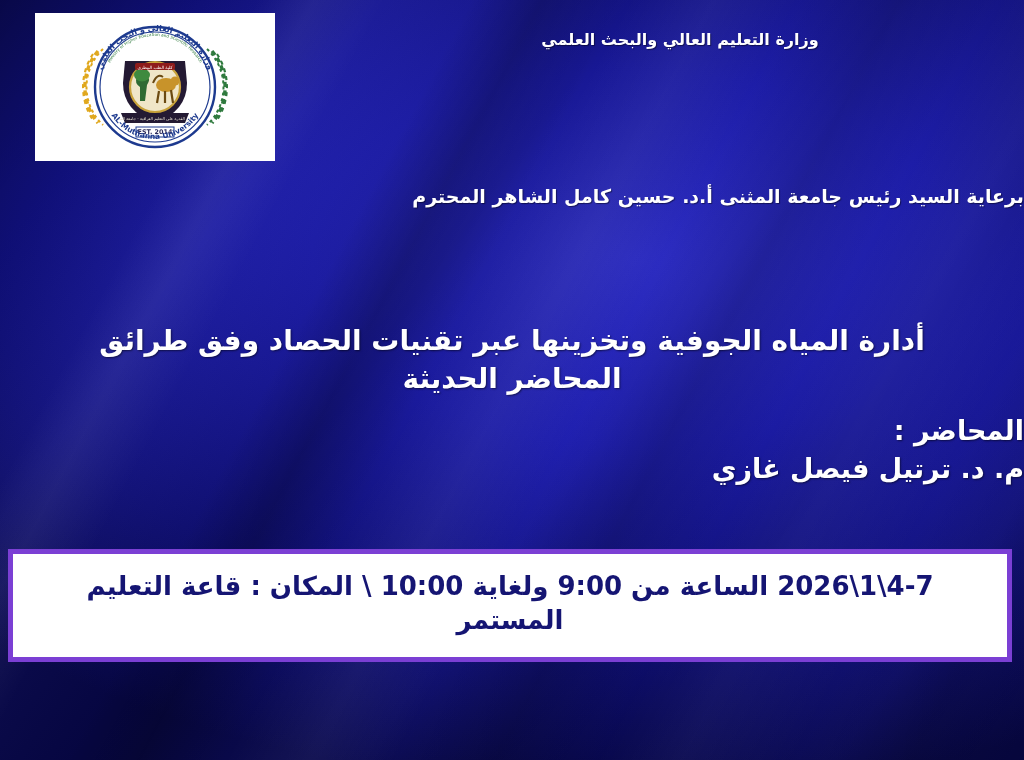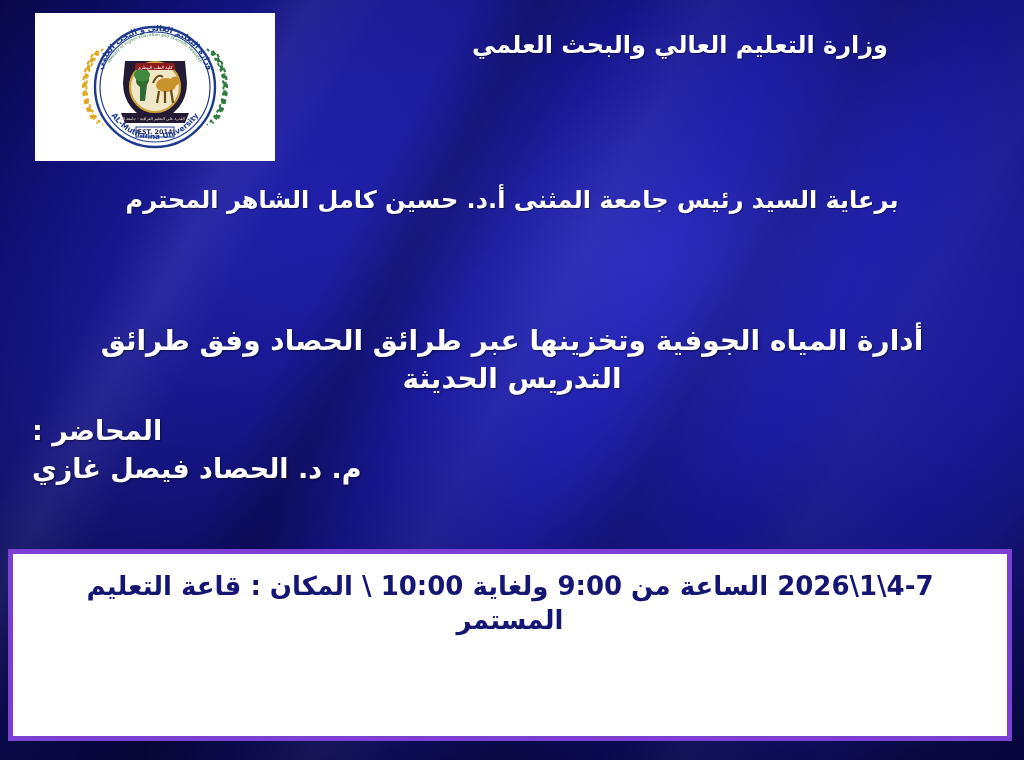--- a/index.html
+++ b/index.html
@@ -69,7 +69,7 @@
     text-align: center;
     color: #ffffff;
     font-weight: bold;
-    font-size: 24px;
+    font-size: 16px;
     line-height: 1.45;
     text-shadow: 1px 1px 1px rgba(0,0,0,0.45);
   }

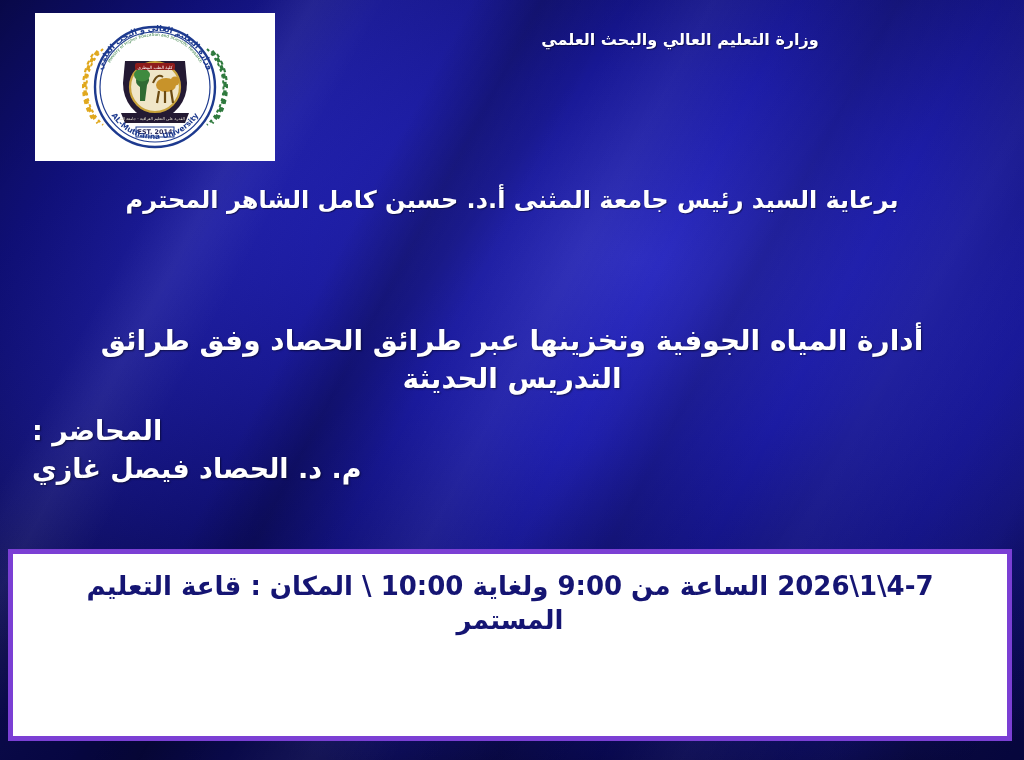--- a/index.html
+++ b/index.html
@@ -81,10 +81,9 @@
     left: 0;
     right: 0;
     top: 183px;
-    text-align: center;
-    color: #ffffff;
-    font-weight: bold;
-    font-size: 24px;
+    color: #ffffff;
+    font-weight: bold;
+    font-size: 19px;
     line-height: 1.44;
     text-shadow: 1px 1px 1px rgba(0,0,0,0.45);
   }

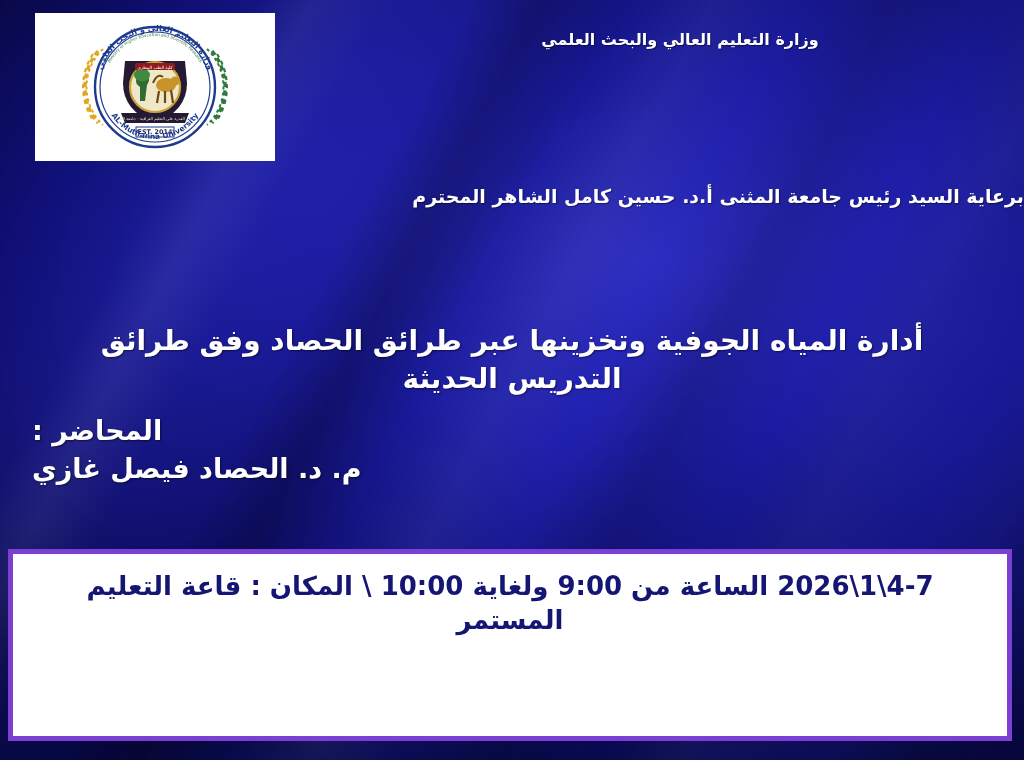--- a/index.html
+++ b/index.html
@@ -205,7 +205,7 @@
     <span class="iline">برعاية السيد رئيس جامعة المثنى أ.د. حسين كامل الشاهر المحترم</span>
   </div>
 
-  <div id="title-block">أدارة المياه الجوفية وتخزينها عبر طرائق الحصاد وفق طرائق التدريس الحديثة</div>
+  <div id="title-block">أدارة المياه الجوفية وتخزينها عبر تقنيات الحصاد وفق طرائق المحاضر الحديثة</div>
 
   <div id="lecturer-block">
     <span class="lline">المحاضر :</span>

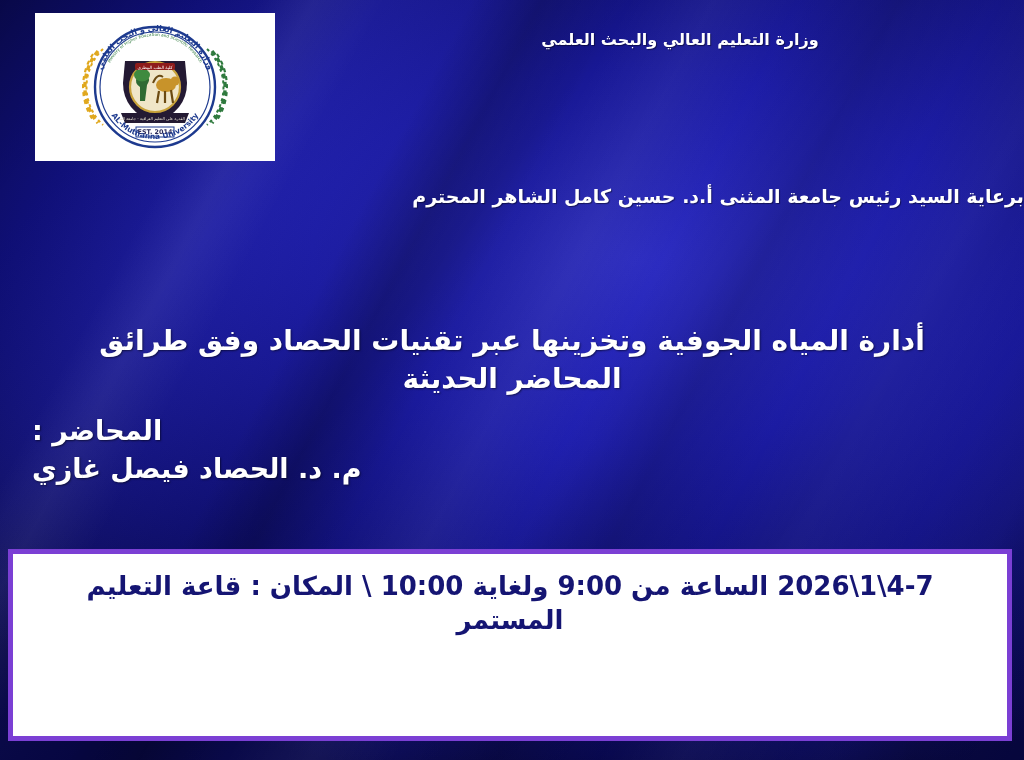--- a/index.html
+++ b/index.html
@@ -106,10 +106,10 @@
   
   #lecturer-block {
     position: absolute;
-    left: 0;
+    left: 8px;
     right: 0;
     top: 412px;
-    text-align: left;
+    text-align: right;
     color: #ffffff;
     font-weight: bold;
     font-size: 27px;

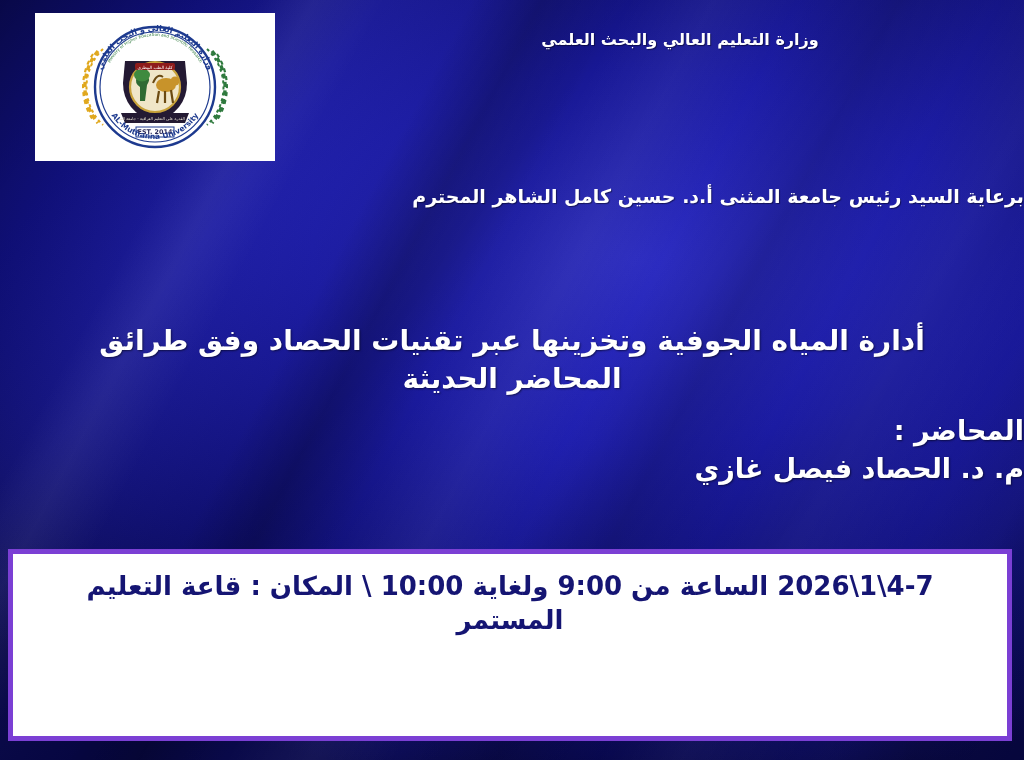--- a/index.html
+++ b/index.html
@@ -209,7 +209,7 @@
 
   <div id="lecturer-block">
     <span class="lline">المحاضر :</span>
-    <span class="lline">م. د. الحصاد فيصل غازي</span>
+    <span class="lline">م. د. ترتيل فيصل غازي</span>
   </div>
 
   <div id="detail-box">

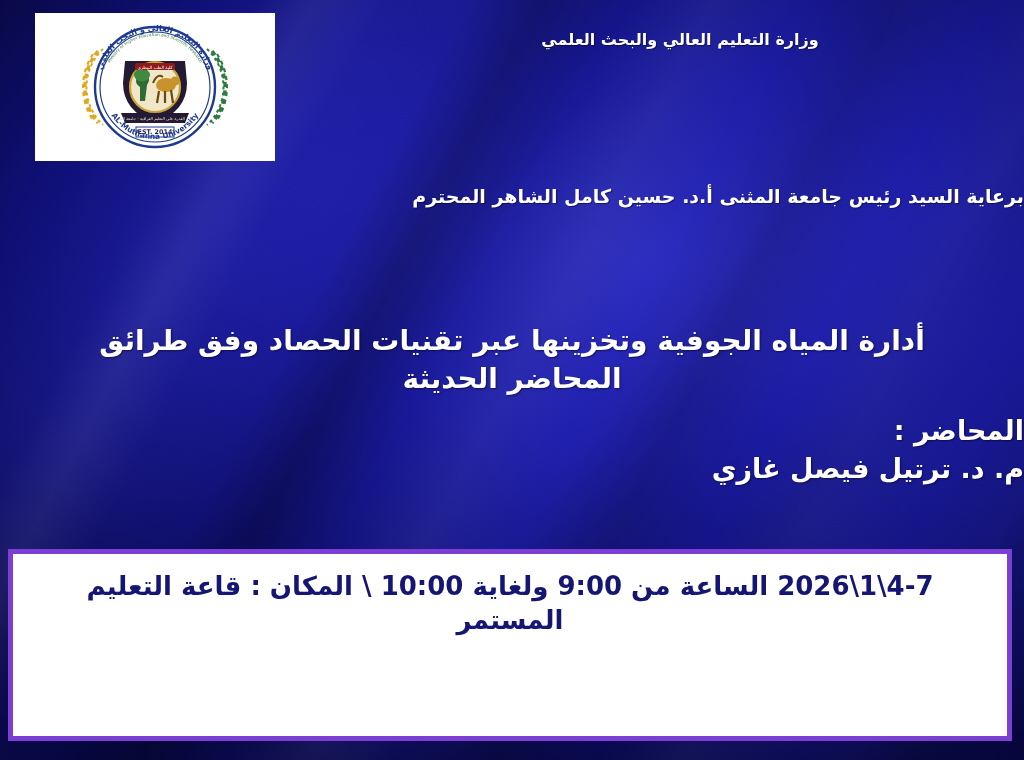--- a/index.html
+++ b/index.html
@@ -125,7 +125,7 @@
     left: 8px;
     top: 549px;
     width: 1004px;
-    height: 192px;
+    height: 113px;
     background: #ffffff;
     border: 5px solid #7b3fd4;
     box-sizing: border-box;

